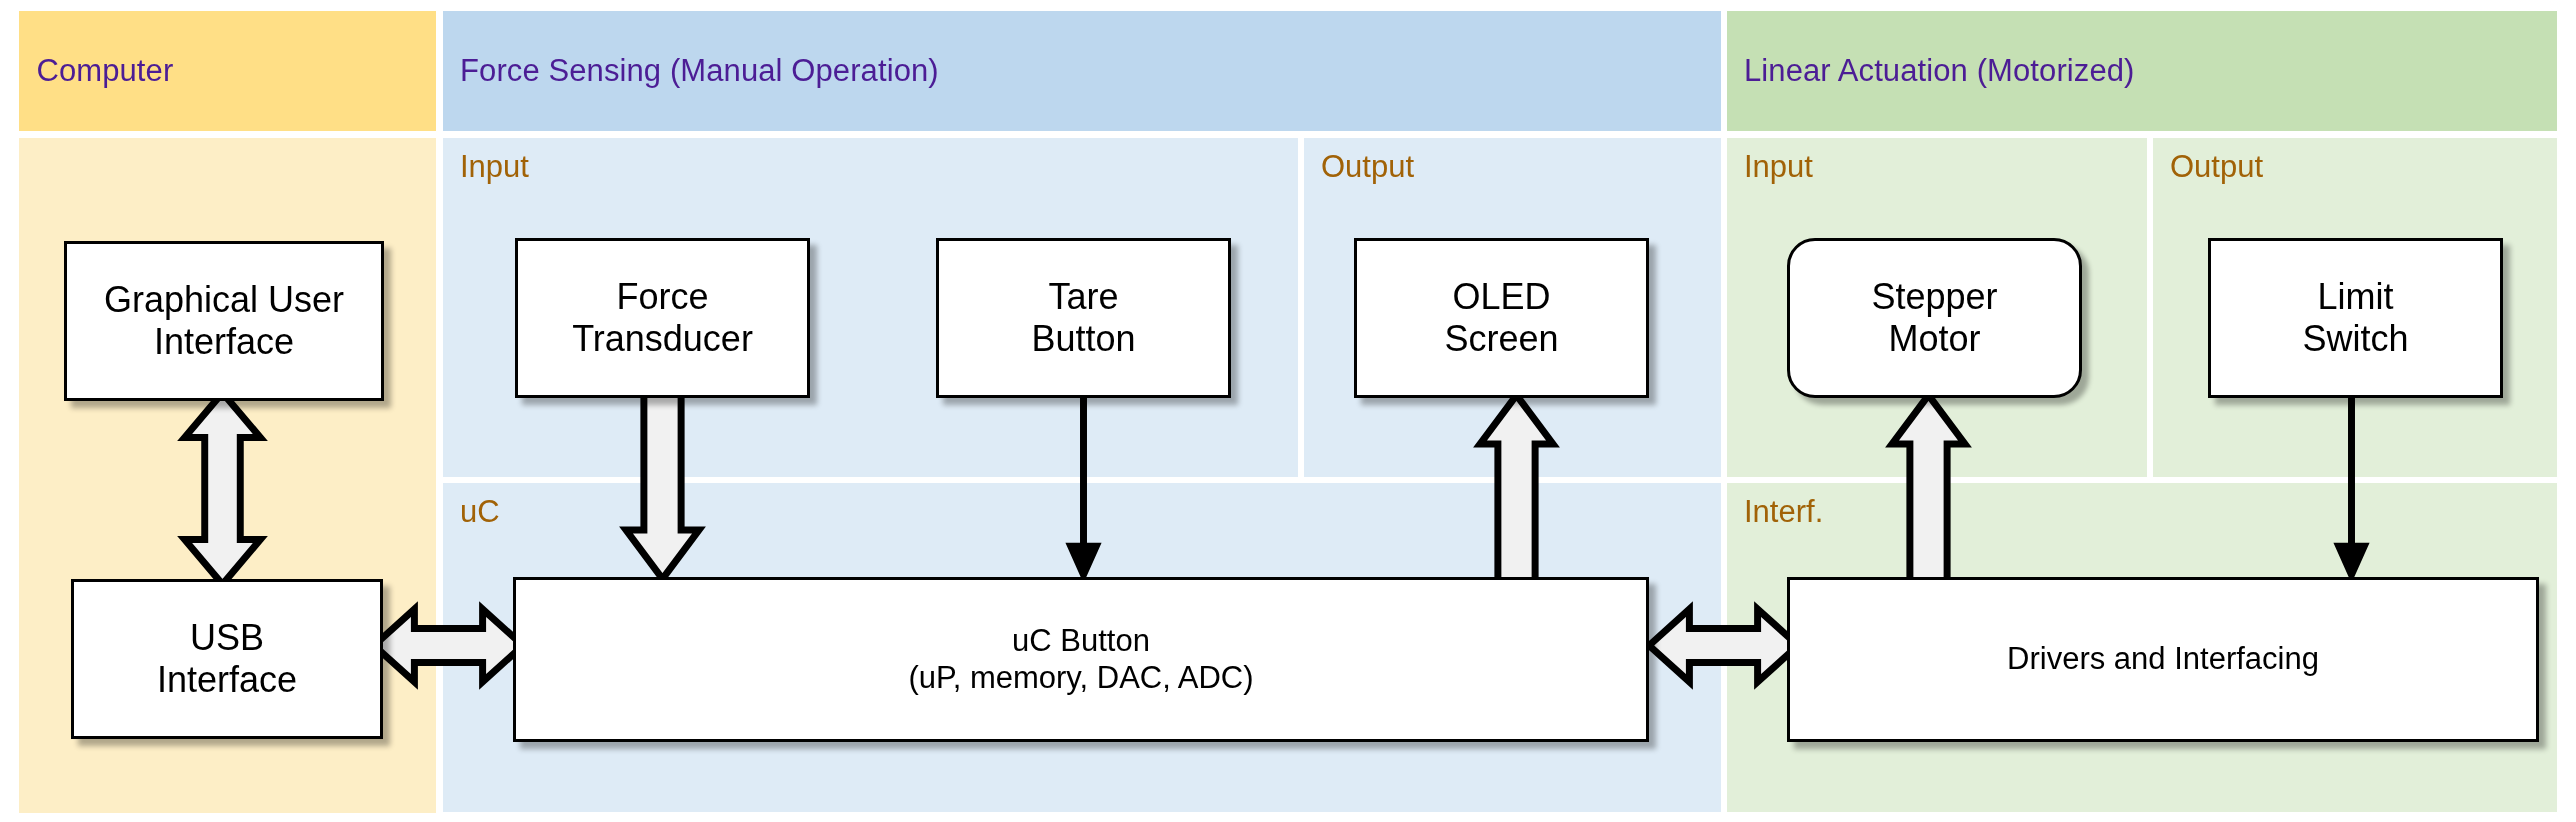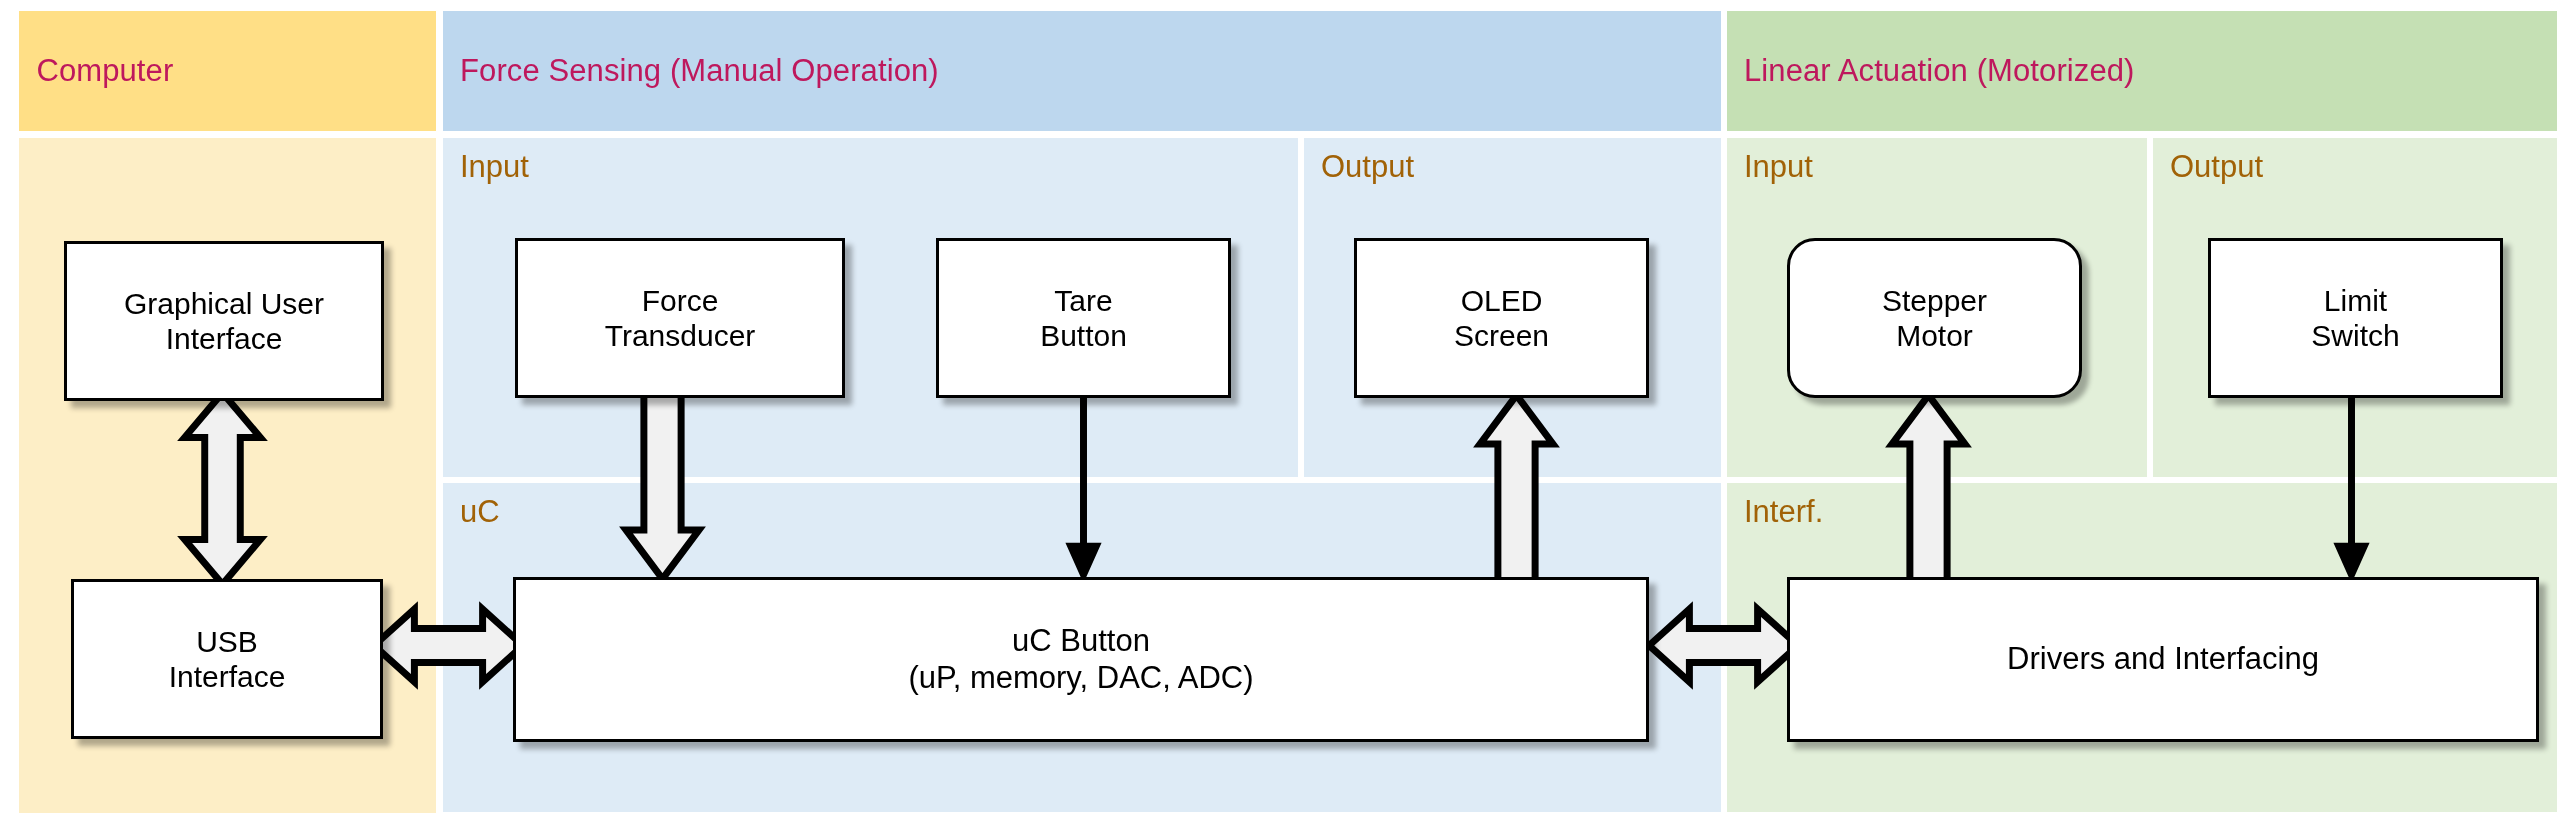--- a/index.html
+++ b/index.html
@@ -9,7 +9,7 @@
   
   .panel{position:absolute;}
   .hdr{position:absolute;display:flex;align-items:center;}
-  .hdr-txt{font-size:31px;color:#be185d;padding-left:17px;letter-spacing:0.1px;white-space:nowrap;}
+  .hdr-txt{font-size:31px;color:#4c1d95;padding-left:17px;letter-spacing:0.1px;white-space:nowrap;}
   .body{position:absolute;}
   .sub{position:absolute;}
   .sub-lbl{position:absolute;font-size:31px;color:#a16207;white-space:nowrap;}

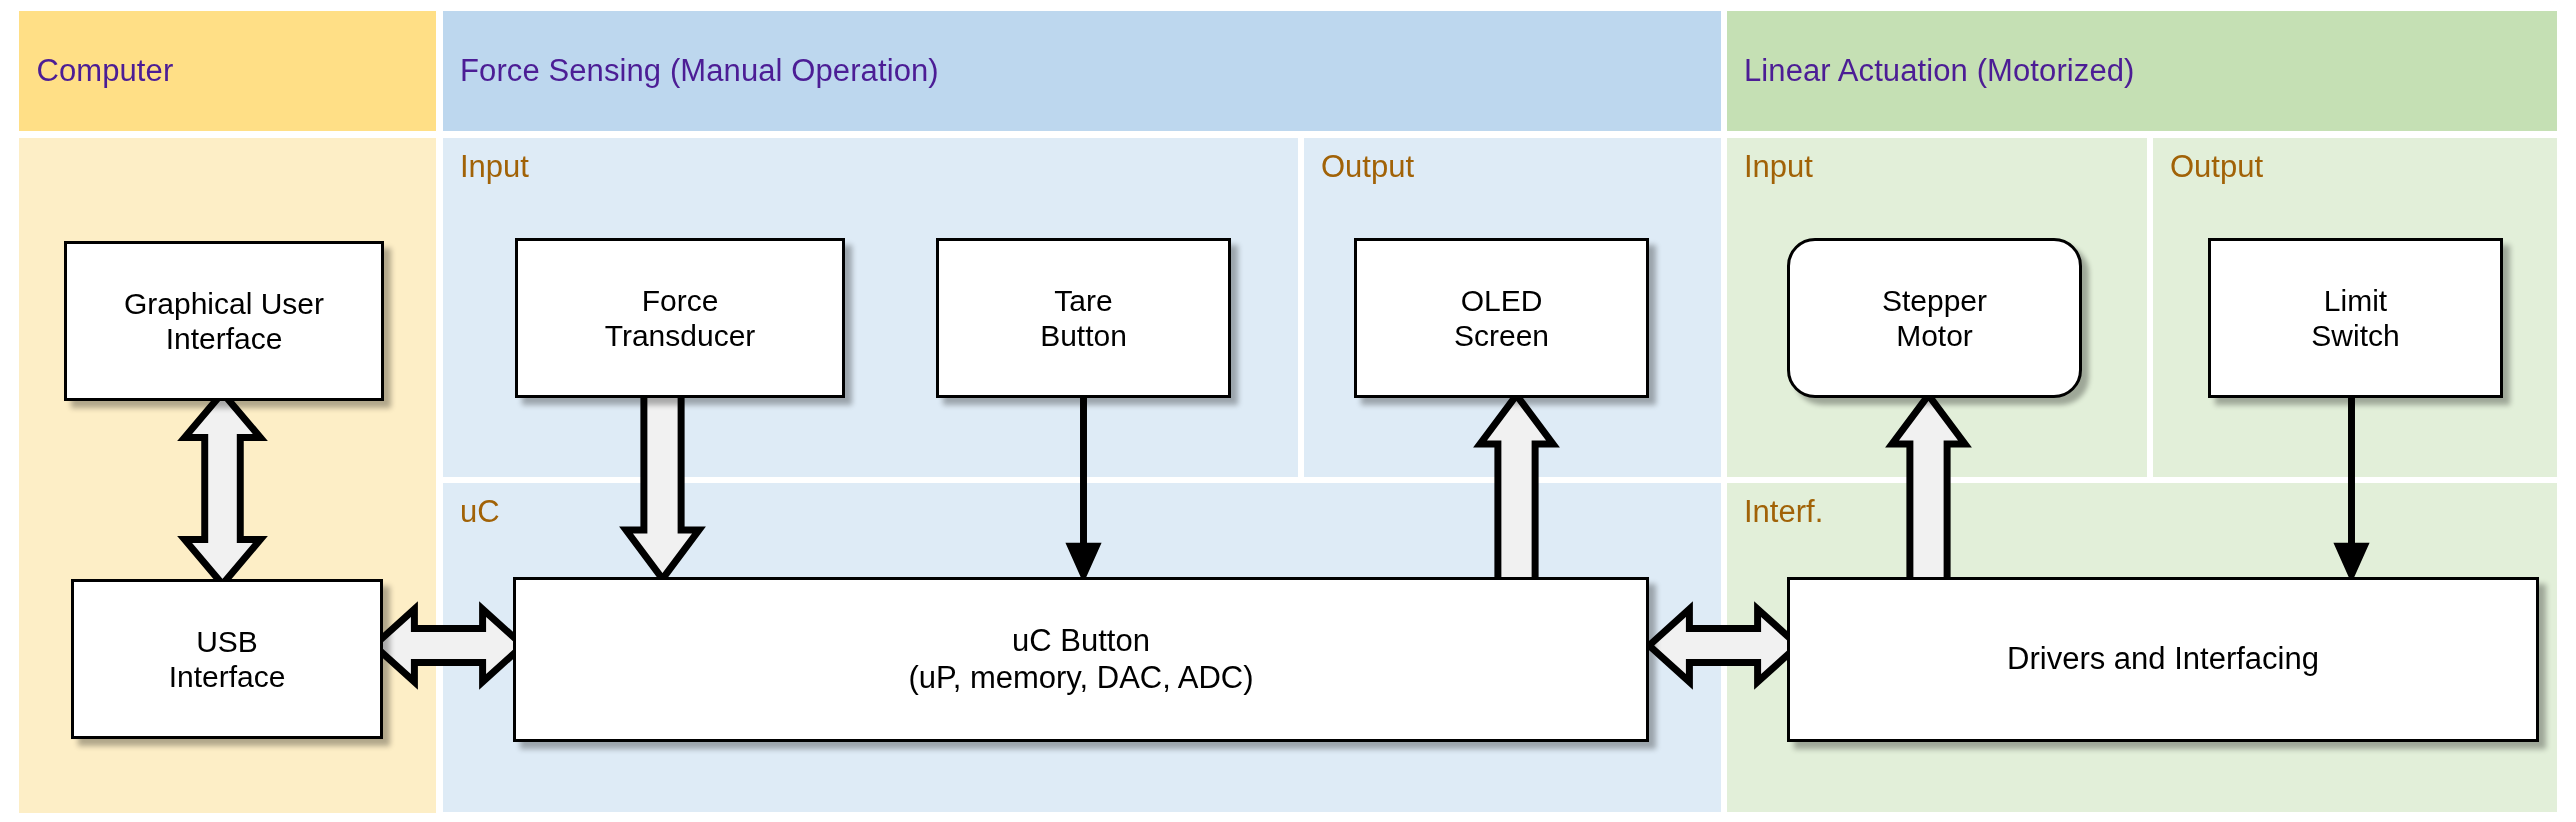--- a/index.html
+++ b/index.html
@@ -18,7 +18,7 @@
   .box{position:absolute;background:#ffffff;border:3.9px solid #000;
        box-sizing:border-box;display:flex;align-items:center;justify-content:center;
        box-shadow:7px 7px 5.4px rgba(0,0,0,.30);}
-  .box .lbl{font-size:30px;line-height:1.18;color:#000;text-align:center;white-space:pre-line;}
+  .box .lbl{font-size:36px;line-height:1.18;color:#000;text-align:center;white-space:pre-line;}
   .box.wide .lbl{font-size:31px;}
 
   

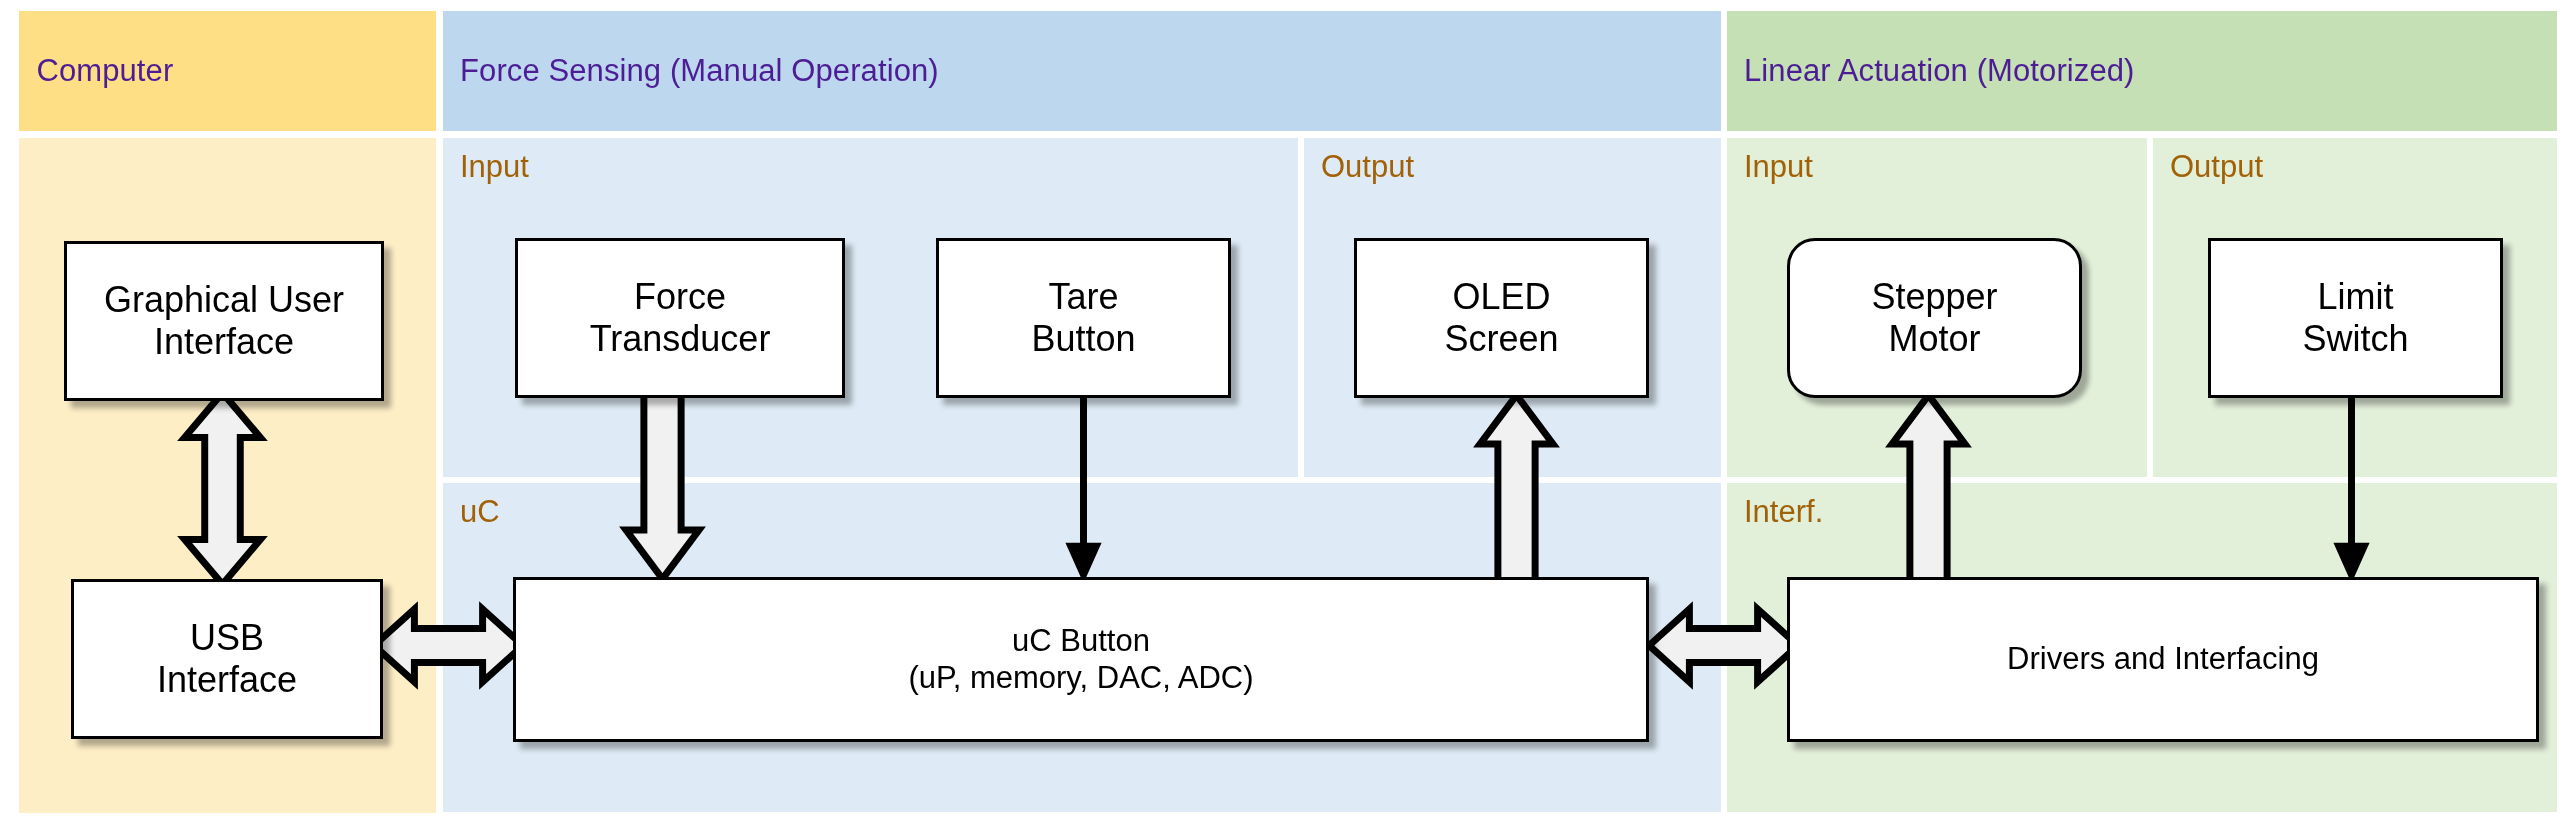--- a/index.html
+++ b/index.html
@@ -127,7 +127,7 @@
 Interface</span>
   </div>
 
-  <div class="box" style="left:515px;top:238px;width:330px;height:160px;">
+  <div class="box" style="left:515px;top:238px;width:295px;height:160px;">
     <span class="lbl">Force
 Transducer</span>
   </div>

